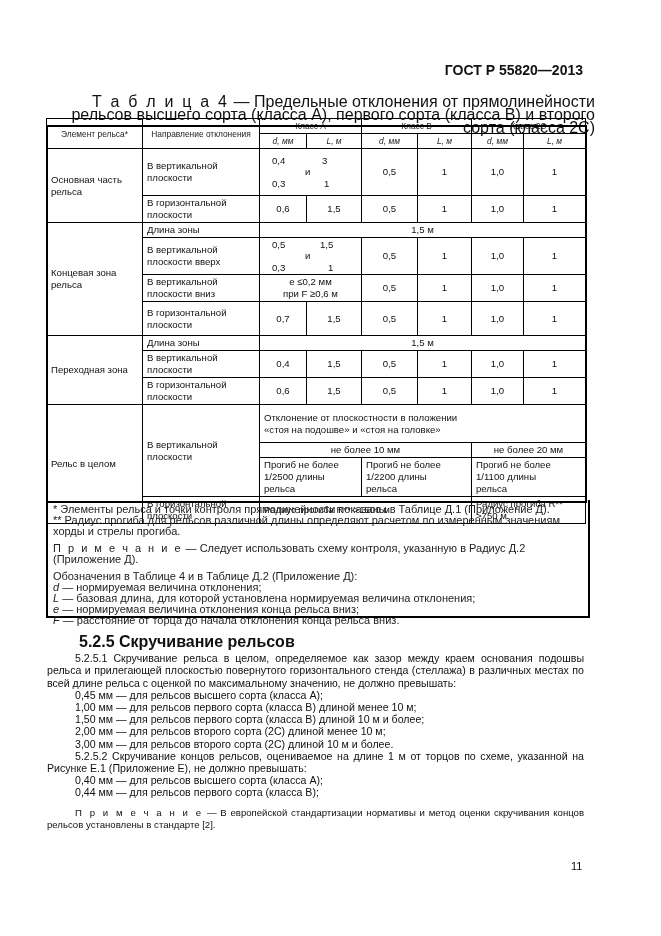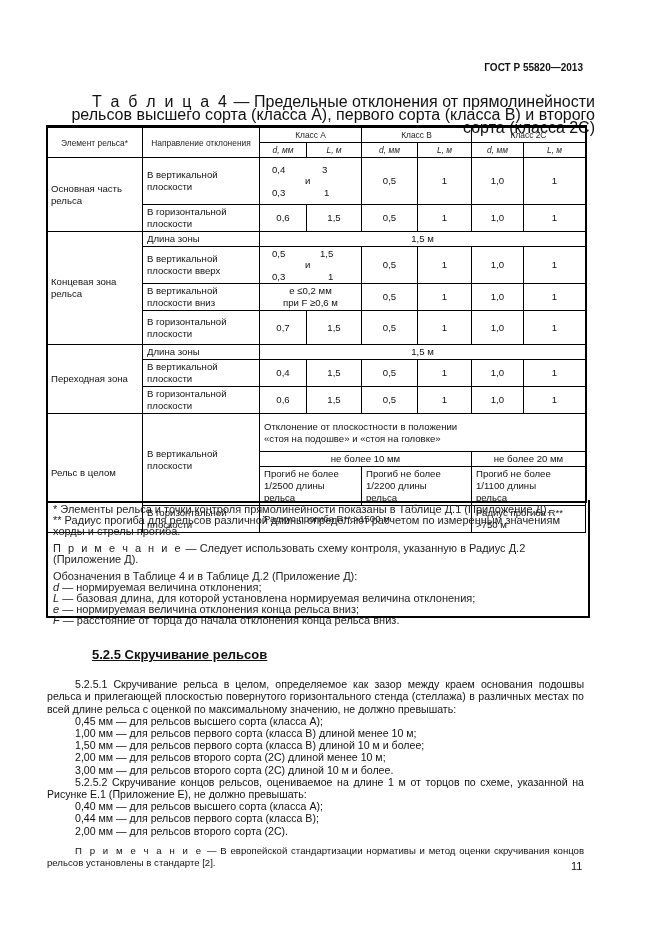--- a/index.html
+++ b/index.html
@@ -5,7 +5,7 @@
   html, body { margin:0; padding:0; background:#ffffff; }
   body { width:661px; height:936px; position:relative; overflow:hidden;
          font-family:"Liberation Sans", sans-serif; color:#111; }
-  .gost { position:absolute; right:78px; top:62px; font-weight:bold; font-size:10px; }
+  .gost { position:absolute; right:78px; top:62px; font-weight:bold; font-size:14px; }
   .caption { position:absolute; left:57px; top:95px; width:538px; font-size:16px; line-height:13px;text-align:right; }
   .caption .sp { letter-spacing:2.2px; }
   table.t4 { position:absolute; left:46px; top:127px; width:539px; border-collapse:collapse;

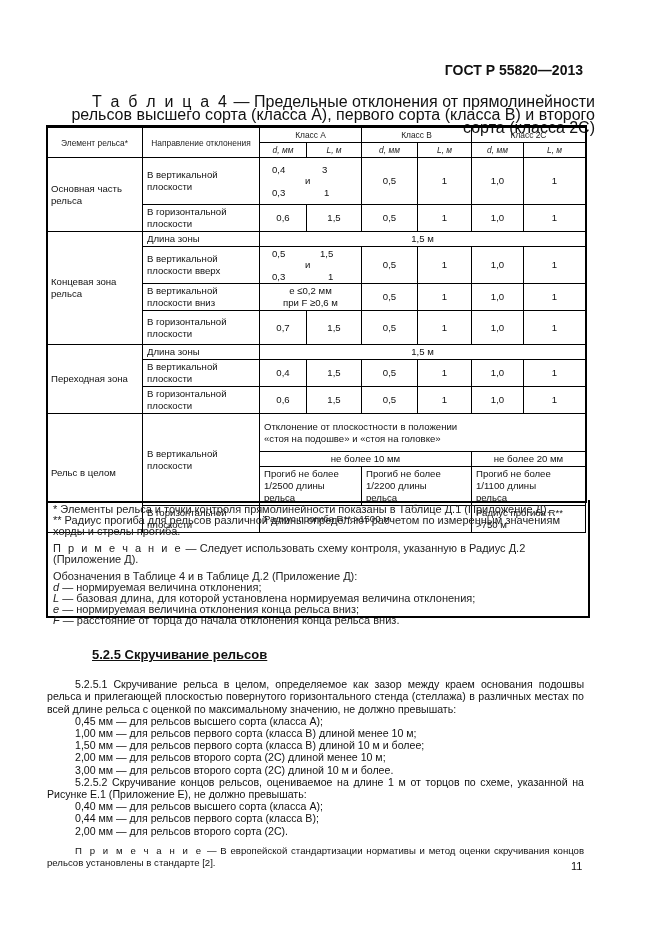--- a/index.html
+++ b/index.html
@@ -8,7 +8,7 @@
   .gost { position:absolute; right:78px; top:62px; font-weight:bold; font-size:14px; }
   .caption { position:absolute; left:57px; top:95px; width:538px; font-size:16px; line-height:13px;text-align:right; }
   .caption .sp { letter-spacing:2.2px; }
-  table.t4 { position:absolute; left:46px; top:127px; width:539px; border-collapse:collapse;
+  table.t4 { position:absolute; left:46px; top:118px; width:539px; border-collapse:collapse;
              table-layout:fixed; font-size:9.6px; }
   table.t4 td { border:1px solid #000; padding:1px 4px; vertical-align:middle; line-height:12px; }
   table.t4 .hd td { font-size:8.4px; text-align:center; color:#222; }

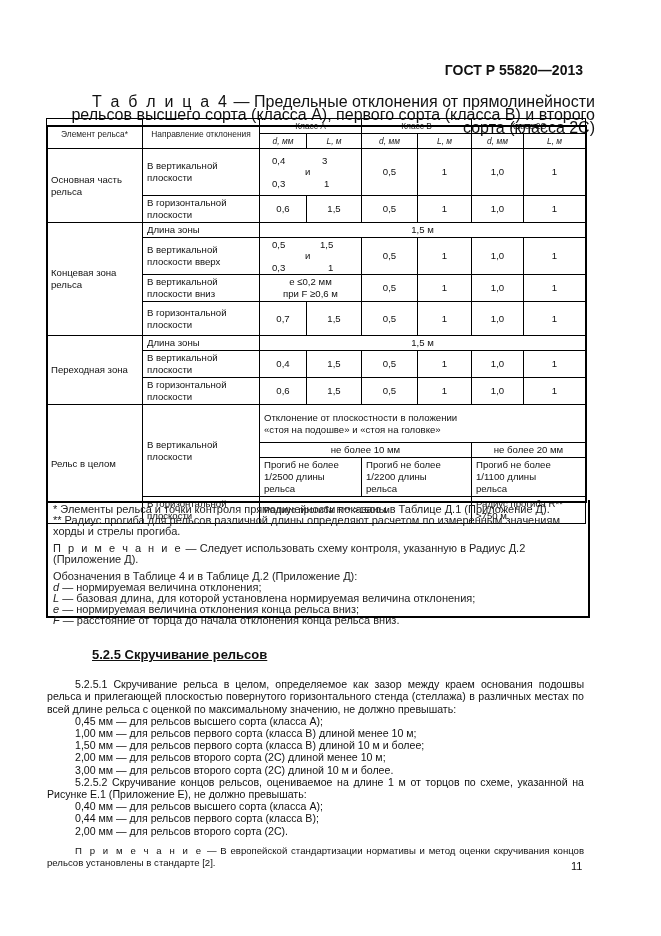--- a/index.html
+++ b/index.html
@@ -27,7 +27,7 @@
   .body p { margin:0; }
   .body .ind { text-indent:28px; }
   .body .li { padding-left:28px; }
-  .body h4 { margin:17px; padding-left:28px; font-size:13px; font-weight:bold;text-decoration:underline; }
+  .body h4 { margin:4px; padding-left:28px; font-size:16px; font-weight:bold; }
   .body .note { margin-top:8px; font-size:9.6px; line-height:12px; text-indent:28px; text-align:justify; }
   .justify { text-align:justify; }
   .pagenum { position:absolute; left:571px; top:860px; font-size:11px; }

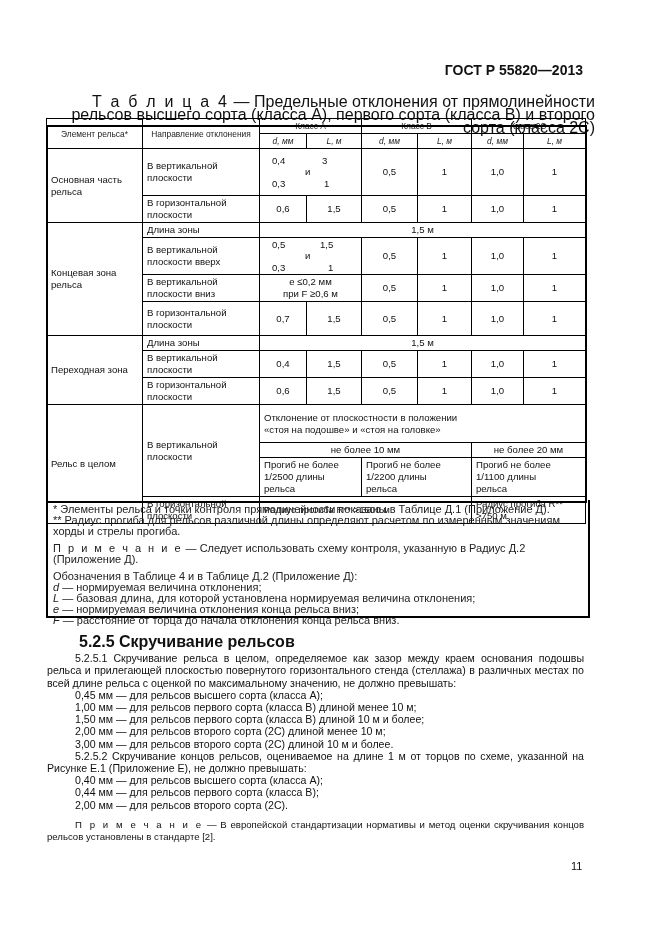--- a/index.html
+++ b/index.html
@@ -207,7 +207,6 @@
   <p class="ind justify">5.2.5.2 Скручивание концов рельсов, оцениваемое на длине 1 м от торцов по схеме, указанной на Рисунке Е.1 (Приложение Е), не должно превышать:</p>
   <p class="li">0,40 мм — для рельсов высшего сорта (класса А);</p>
   <p class="li">0,44 мм — для рельсов первого сорта (класса В);</p>
-  <p class="li">2,00 мм — для рельсов второго сорта (2С).</p>
   <p class="note"><span class="sp2">П р и м е ч а н и е</span><span> — В европейской стандартизации нормативы и метод оценки скручивания концов рельсов установлены в стандарте [2].</span></p>
 </div>
 

